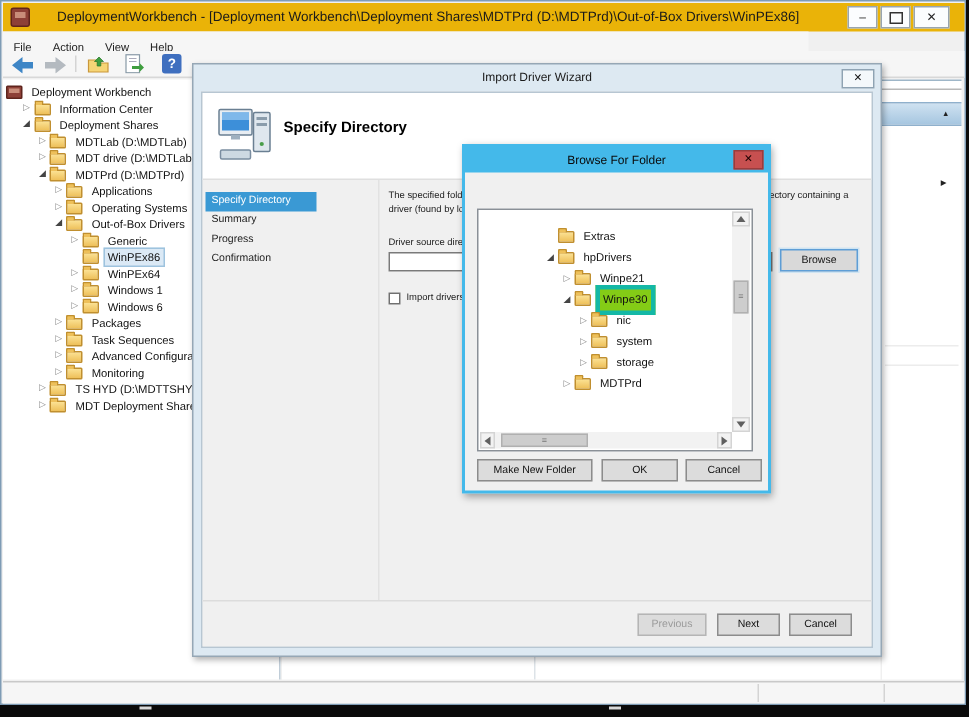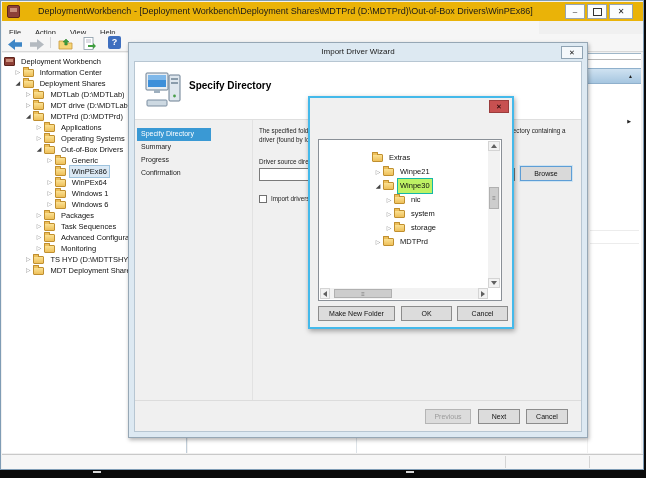--- a/index.html
+++ b/index.html
@@ -372,6 +372,7 @@
   </div>
 
   <div id="bff">
+    <div id="bff-title">Browse For Folder</div>
     <div id="bff-close"><span>✕</span></div>
     <div id="bff-tree">
       <div id="bff-rows">

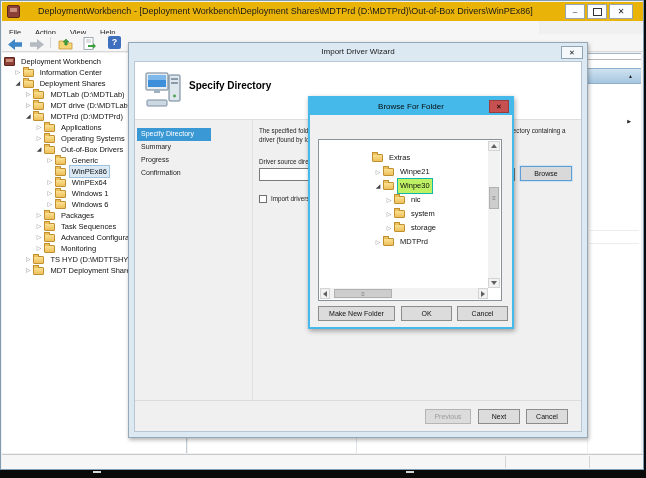--- a/index.html
+++ b/index.html
@@ -385,6 +385,11 @@
             <span class="tlabel">Extras</span>
           </div>
 
+          <div class="trow lvl2" style="--lv: 2;">
+            <span class="twisty expanded">◢</span>
+            <span class="ficon"></span>
+            <span class="tlabel">hpDrivers</span>
+          </div>
 
           <div class="trow lvl3" style="--lv: 3;">
             <span class="twisty collapsed">▷</span>

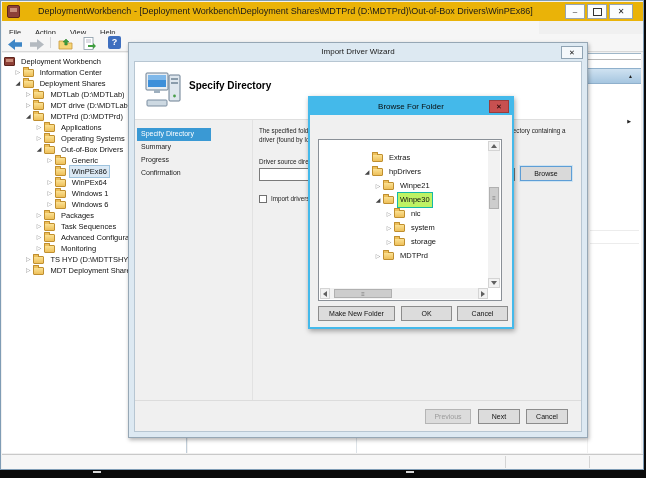--- a/index.html
+++ b/index.html
@@ -110,7 +110,7 @@
             border:1px solid #8a9097;box-sizing:border-box;}
   #bff-rows{position:absolute;left:1px;top:1px;right:13px;bottom:12px;overflow:hidden;padding-top:10px;}
   #bff-rows .trow{height:14px;line-height:14px;padding-left:calc(20px + var(--lv)*11px);}
-  #bff-rows .trow.selected .tlabel{background:#bef264;border:1px solid #14b8a6;}
+  #bff-rows .trow.selected .tlabel{background:#84cc16;border:3px solid #14b8a6;}
   .vscroll{position:absolute;right:1px;top:1px;width:12px;bottom:12px;background:#f2f2f2;}
   .hscroll{position:absolute;left:1px;right:13px;bottom:1px;height:11px;background:#f2f2f2;}
   .scrbtn{position:absolute;background:#f2f2f2;border:1px solid #d4d4d4;box-sizing:border-box;

